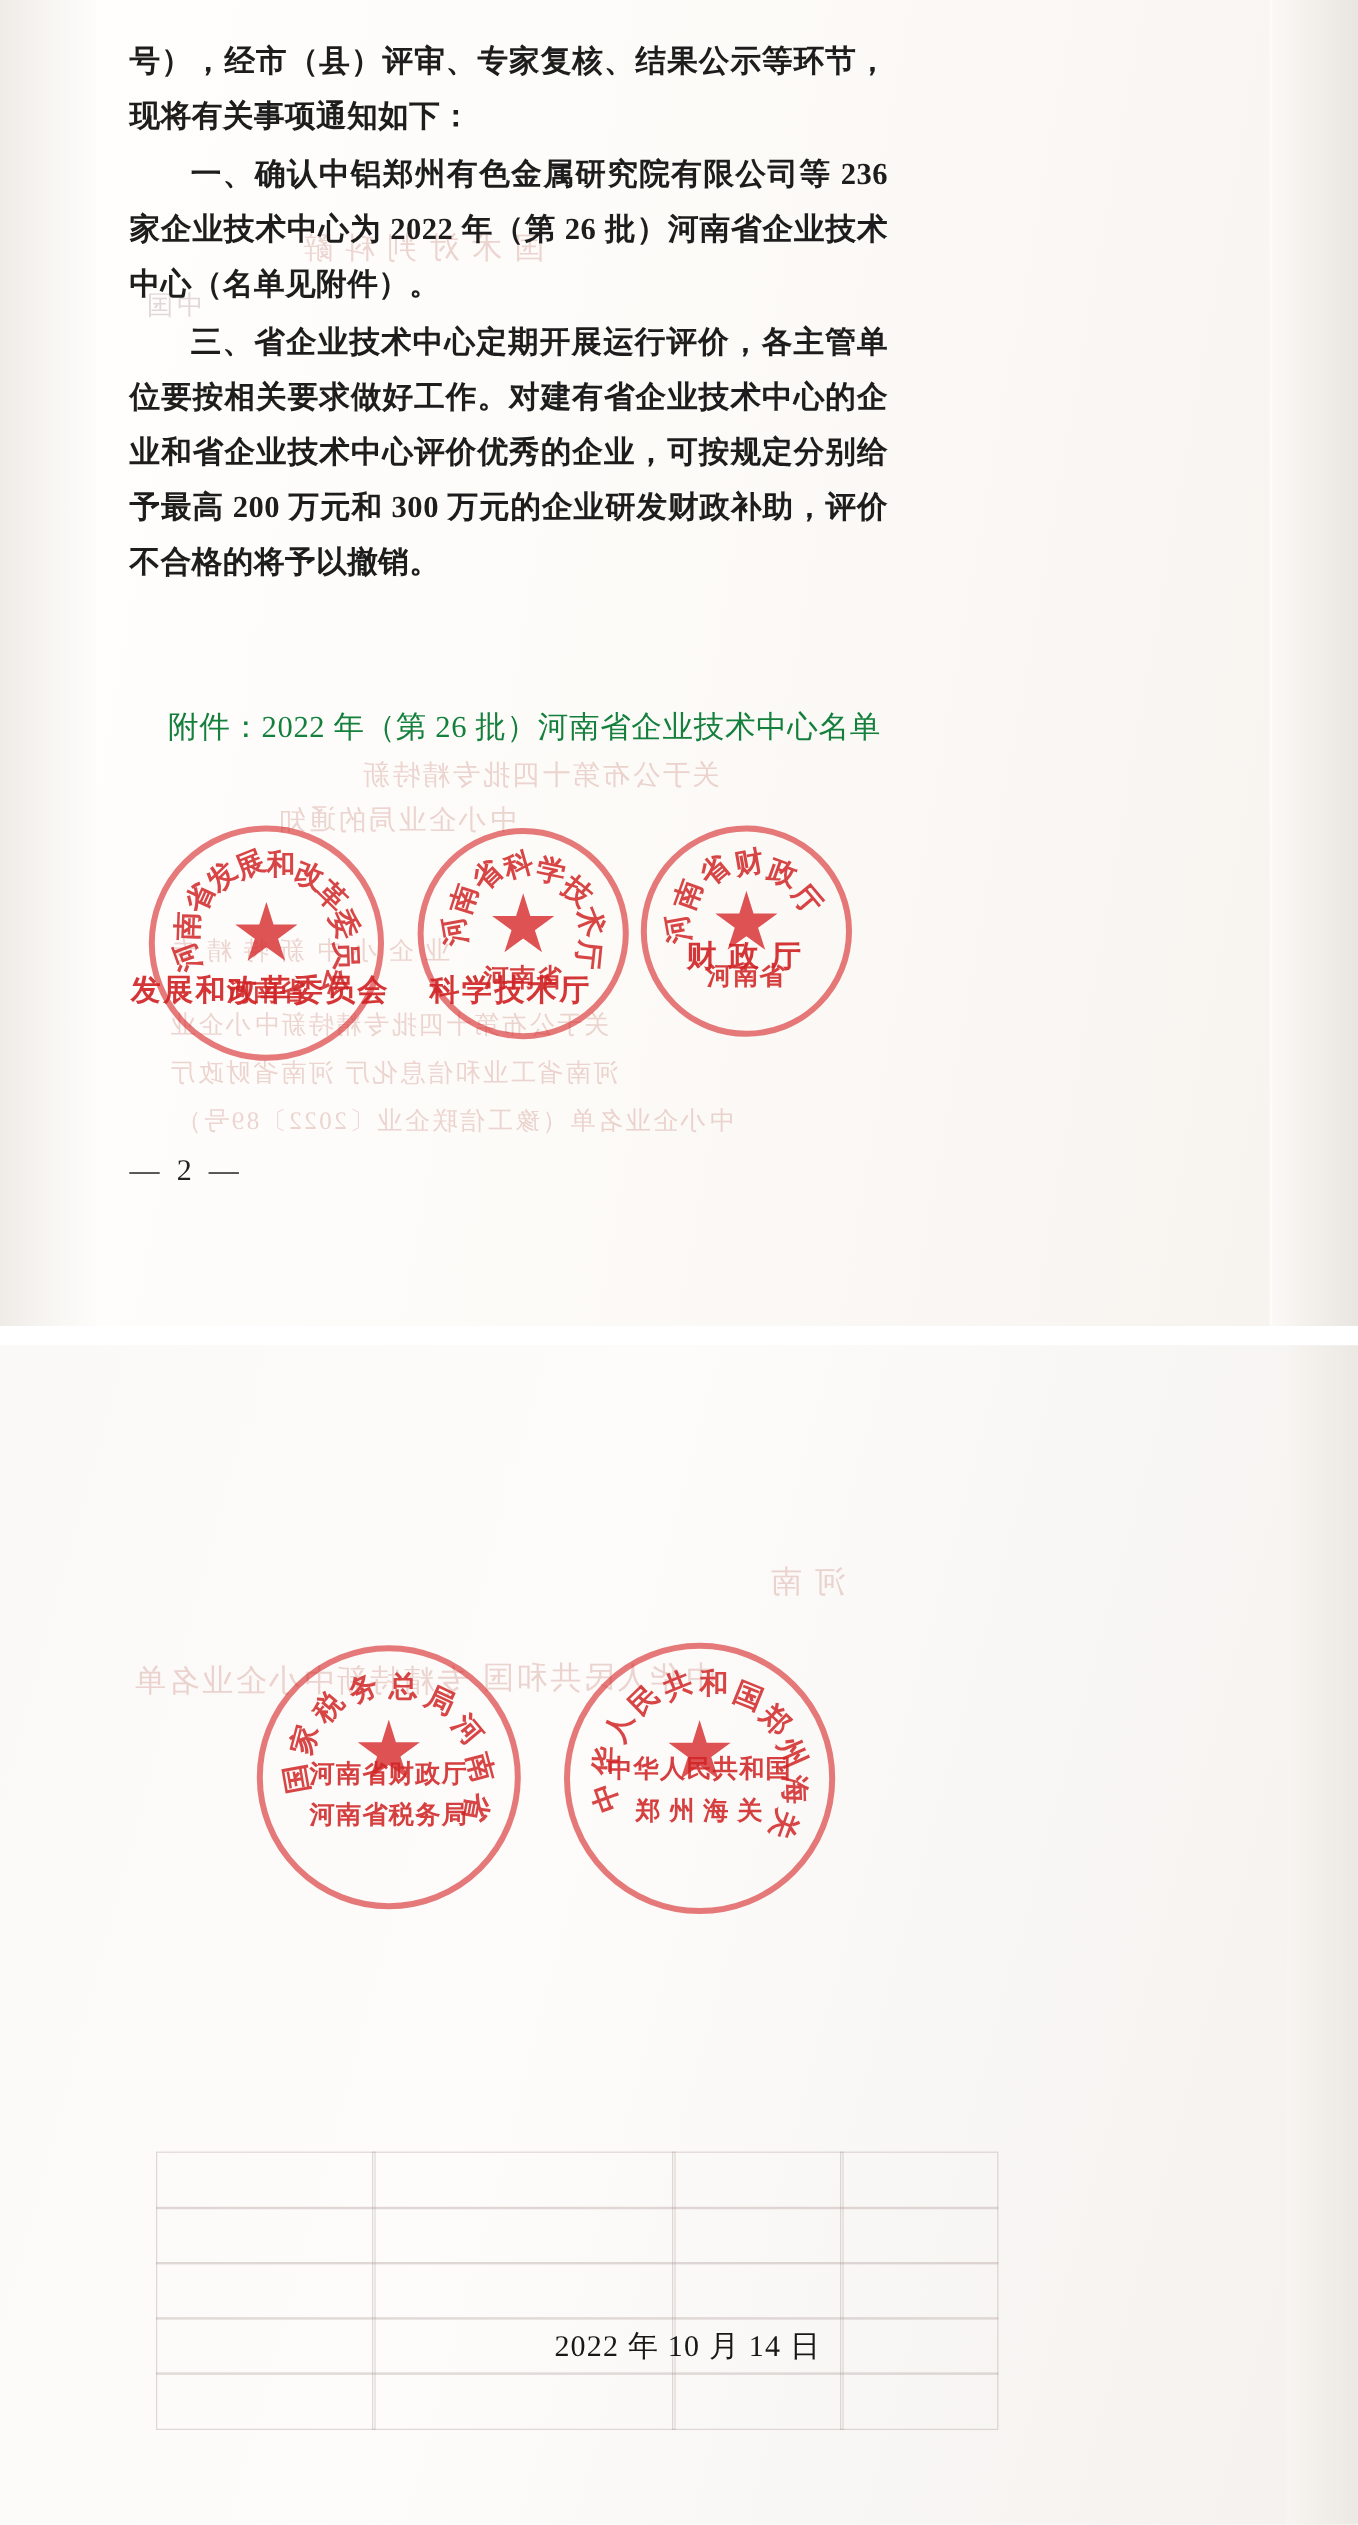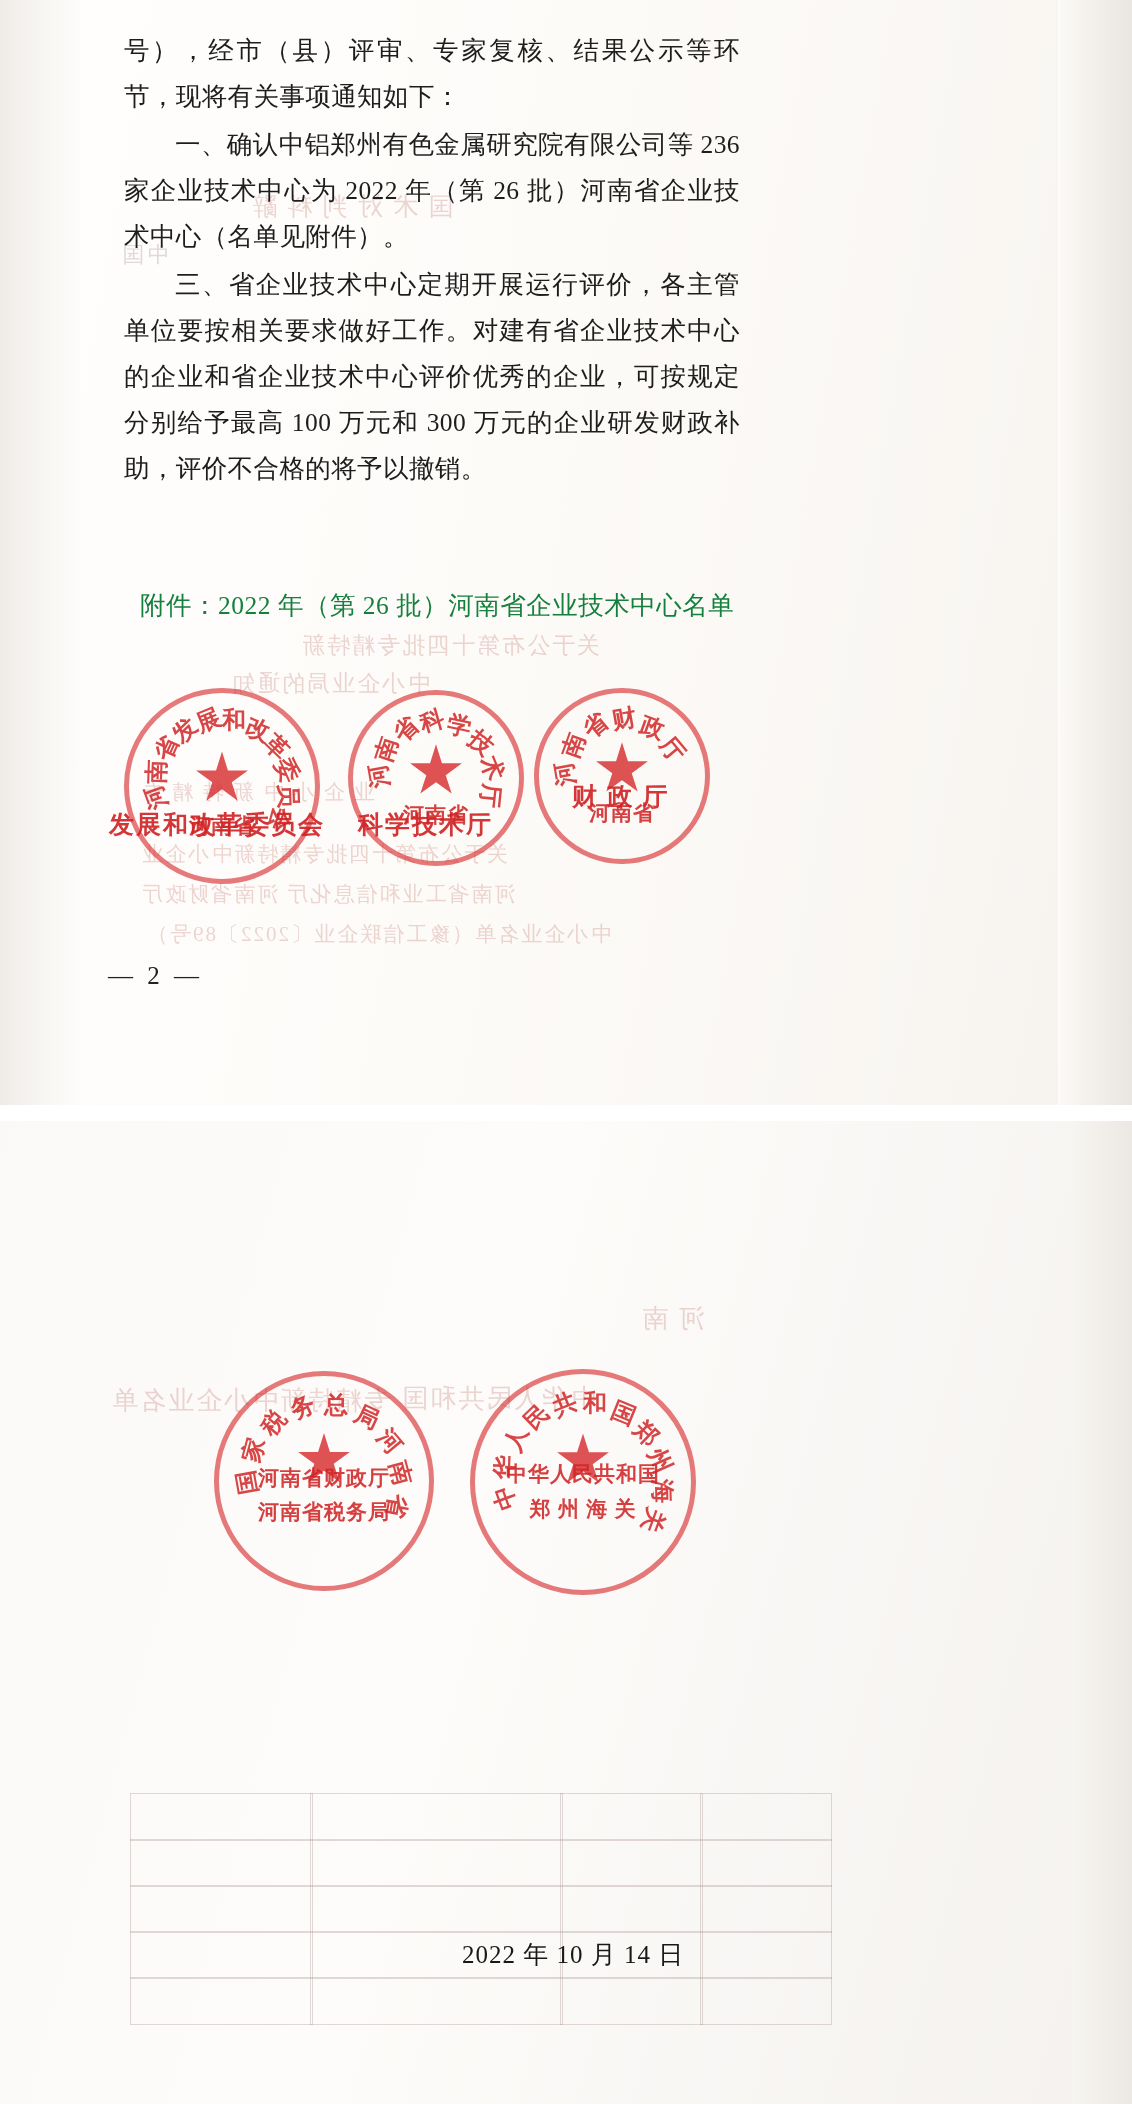--- a/index.html
+++ b/index.html
@@ -59,8 +59,9 @@
     text-justify: inter-ideograph;
   }
   .para {
-    margin: 0 0 2px 16px;
+    margin: 0 0 2px 0;
     text-indent: 0;
+    font-weight: bold;
   }
   .para.indent {
     text-indent: 2em;

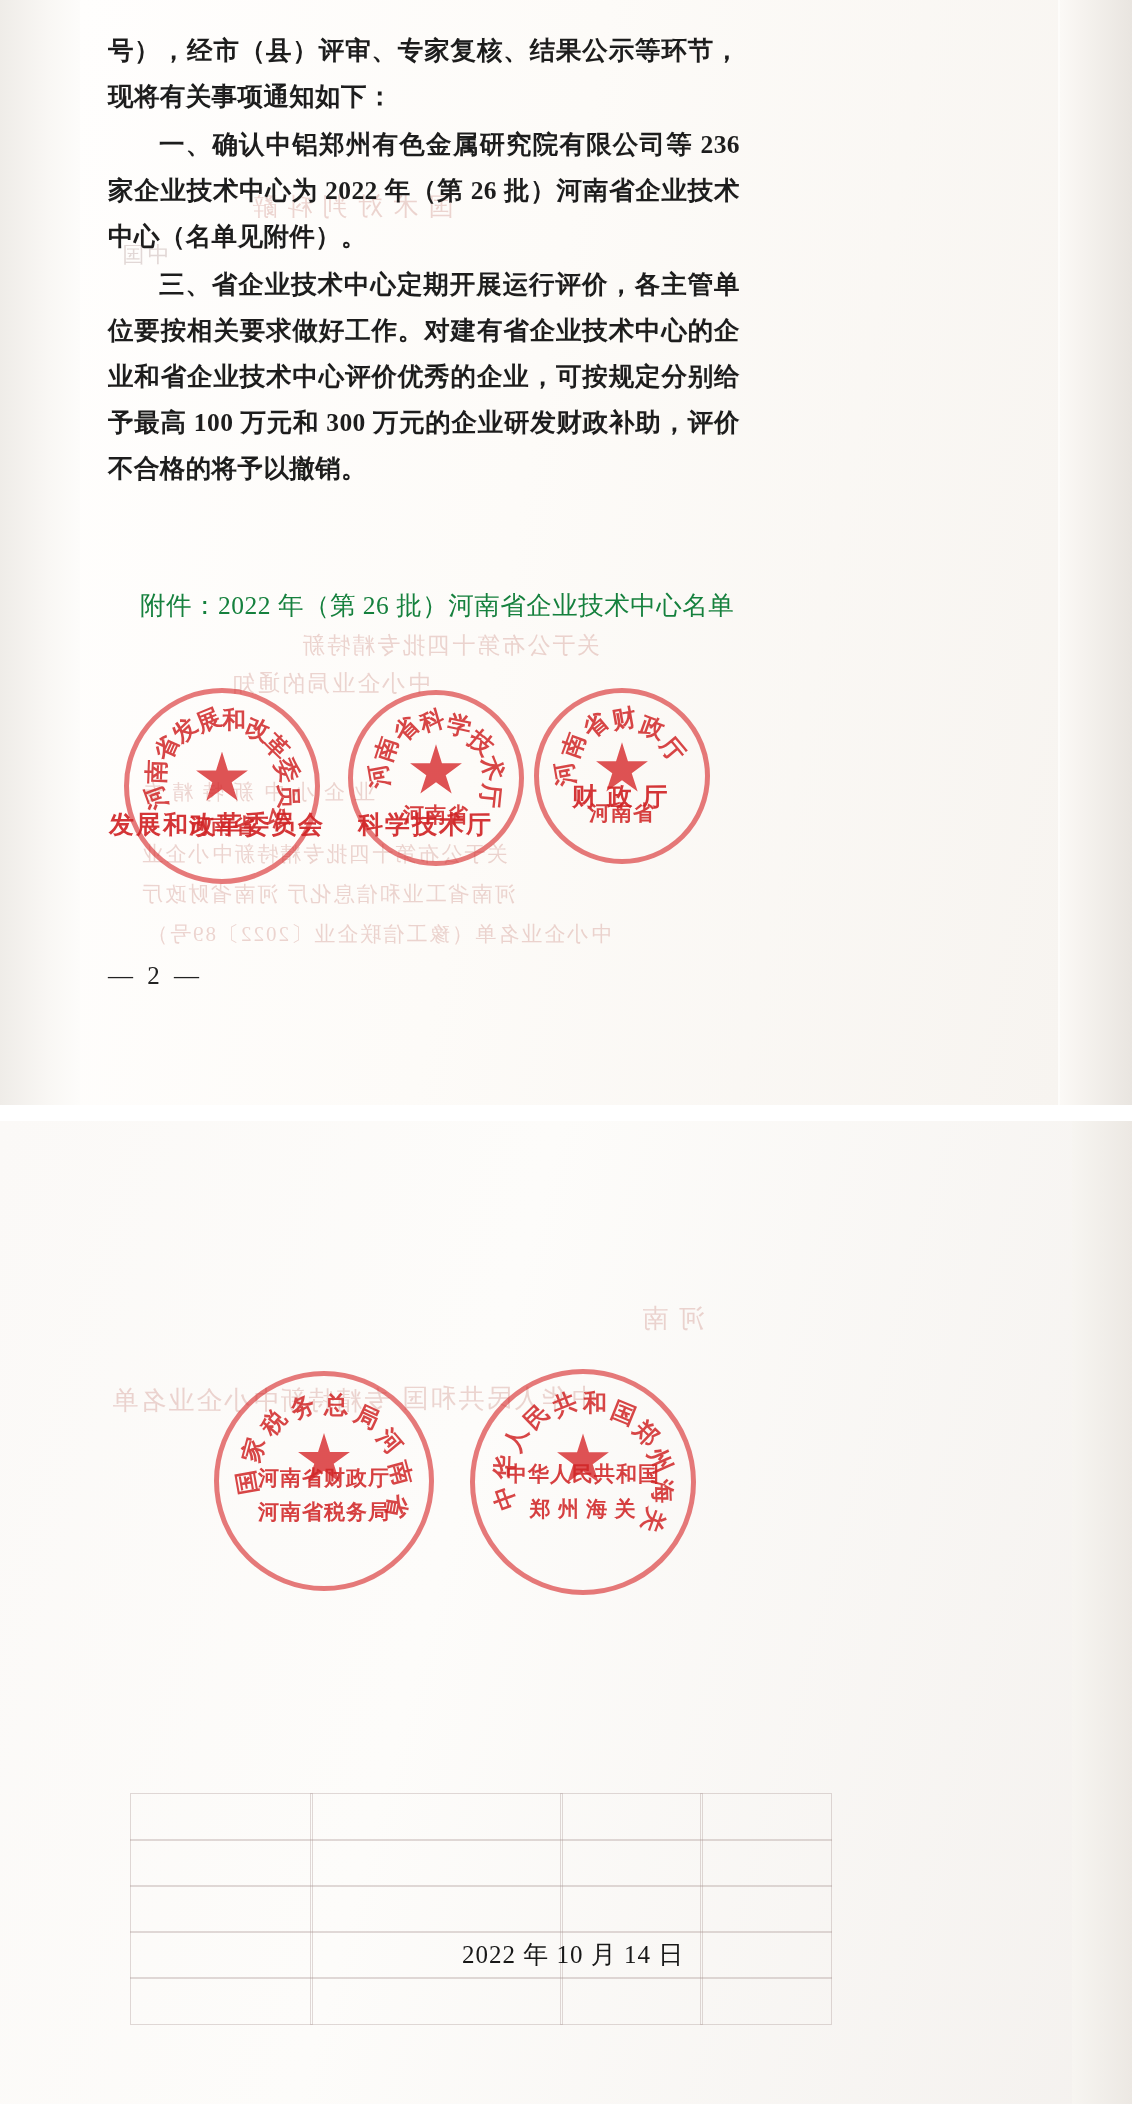--- a/index.html
+++ b/index.html
@@ -207,7 +207,7 @@
   <div class="body-text">
     <p class="para">号），经市（县）评审、专家复核、结果公示等环节，现将有关事项通知如下：</p>
     <p class="para indent">一、确认中铝郑州有色金属研究院有限公司等 236 家企业技术中心为 2022 年（第 26 批）河南省企业技术中心（名单见附件）。</p>
-    <p class="para indent">三、省企业技术中心定期开展运行评价，各主管单位要按相关要求做好工作。对建有省企业技术中心的企业和省企业技术中心评价优秀的企业，可按规定分别给予最高 100 万元和 300 万元的企业研发财政补助，评价不合格的将予以撤销。</p>
+    <p class="para indent">三、省企业技术中心定期开展运行评价，各主管单位要按相关要求做好工作。对建有省企业技术中心的企业和省企业技术中心评价优秀的企业，可按规定分别给予最高 200 万元和 300 万元的企业研发财政补助，评价不合格的将予以撤销。</p>
   </div>
 
   <div class="attach-line">附件：2022 年（第 26 批）河南省企业技术中心名单</div>

